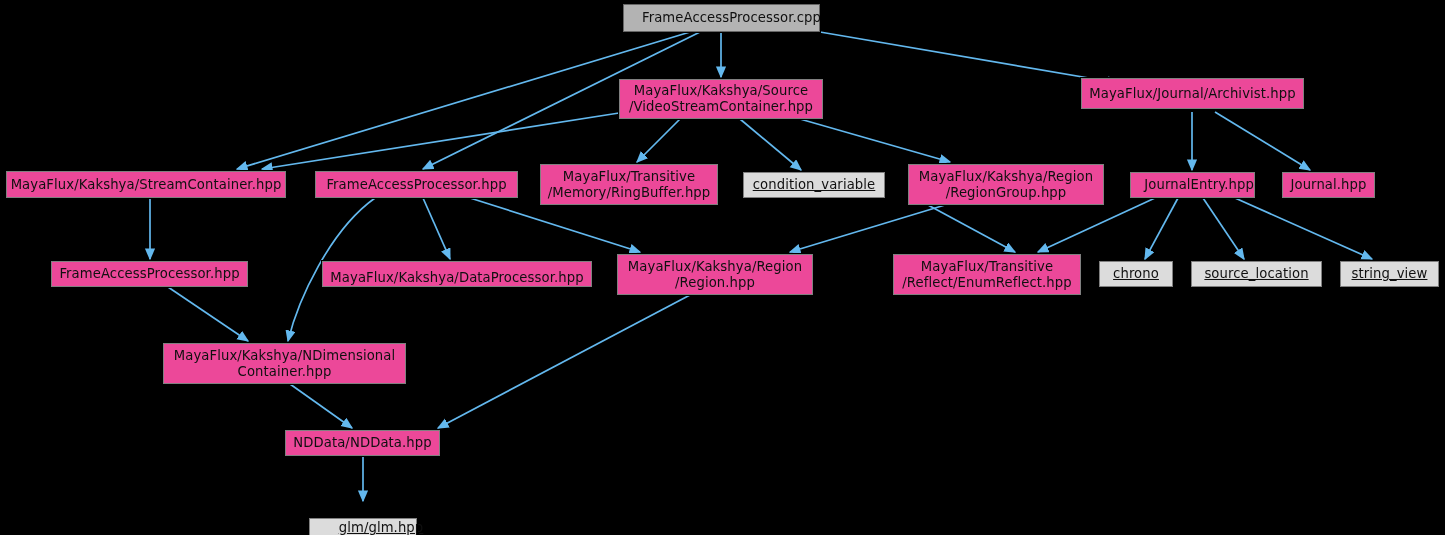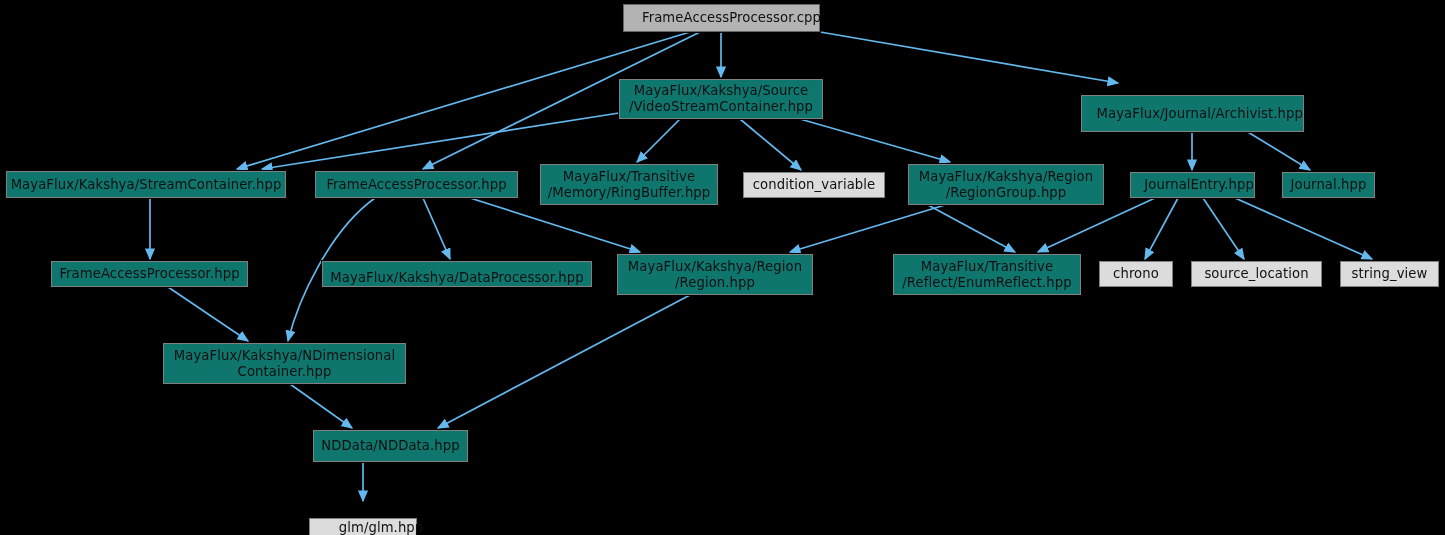--- a/index.html
+++ b/index.html
@@ -39,7 +39,7 @@
     z-index: 5;
     box-shadow: 1px 1px 0 rgba(0,0,0,0.55);
   }
-  .node-box.fill-white { background: #0f766e; }
+  .node-box.fill-white { background: #ec4899; }
   .node-box.fill-gray  { background: #dcdcdc; }
   .node-box.fill-root  { background: #b3b3b3; border-color: #666; }
   .node-label { display: block; }

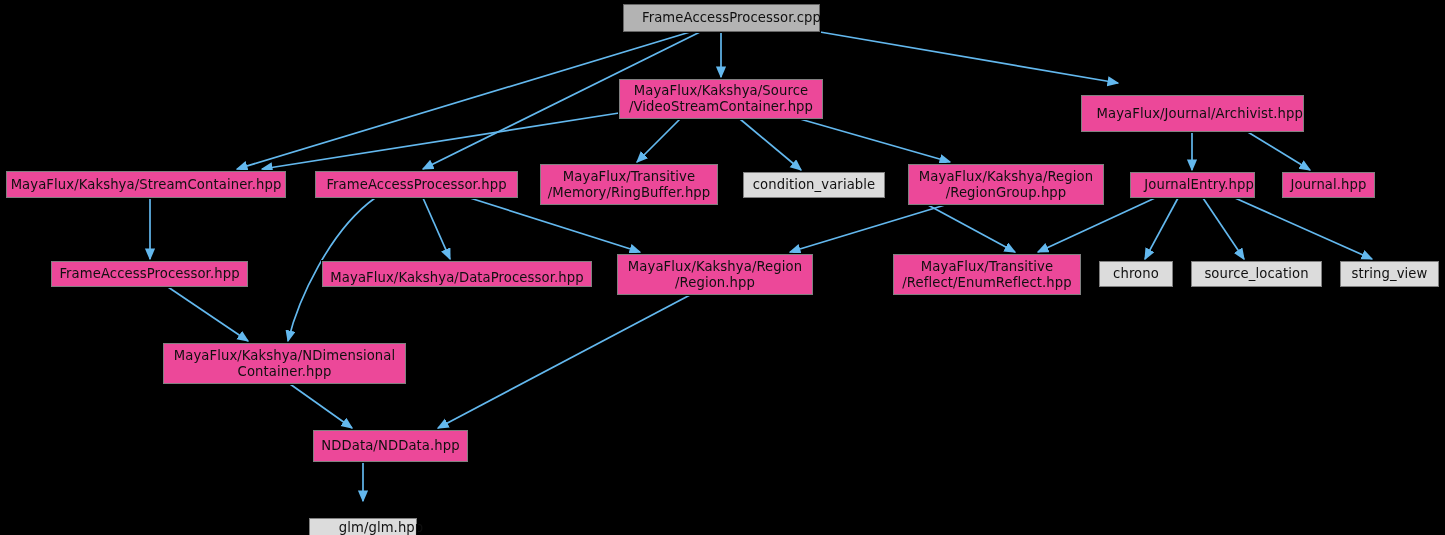--- a/index.html
+++ b/index.html
@@ -85,7 +85,7 @@
       <div class="node-box fill-root" style="left: 623px; top: 4px; width: 197px; height: 28px; padding-left: 20px;"><span class="node-label">FrameAccessProcessor.cpp</span></div>
       <div class="node-box fill-white" style="left: 619px; top: 79px; width: 204px; height: 40px;"><span class="node-label">MayaFlux/Kakshya/Source
 /VideoStreamContainer.hpp</span></div>
-      <div class="node-box fill-white" style="left: 1081px; top: 95px; width: 223px; height: 37px; justify-content: flex-end;"><span class="node-label">MayaFlux/Journal/Archivist.hpp</span></div>
+      <div class="node-box fill-white" style="left: 1081px; top: 78px; width: 223px; height: 31px;"><span class="node-label">MayaFlux/Journal/Archivist.hpp</span></div>
       <div class="node-box fill-white" style="left: 6px; top: 171px; width: 280px; height: 27px;"><span class="node-label">MayaFlux/Kakshya/StreamContainer.hpp</span></div>
       <div class="node-box fill-white" style="left: 315px; top: 171px; width: 203px; height: 27px;"><span class="node-label">FrameAccessProcessor.hpp</span></div>
       <div class="node-box fill-white" style="left: 540px; top: 164px; width: 178px; height: 41px;"><span class="node-label">MayaFlux/Transitive

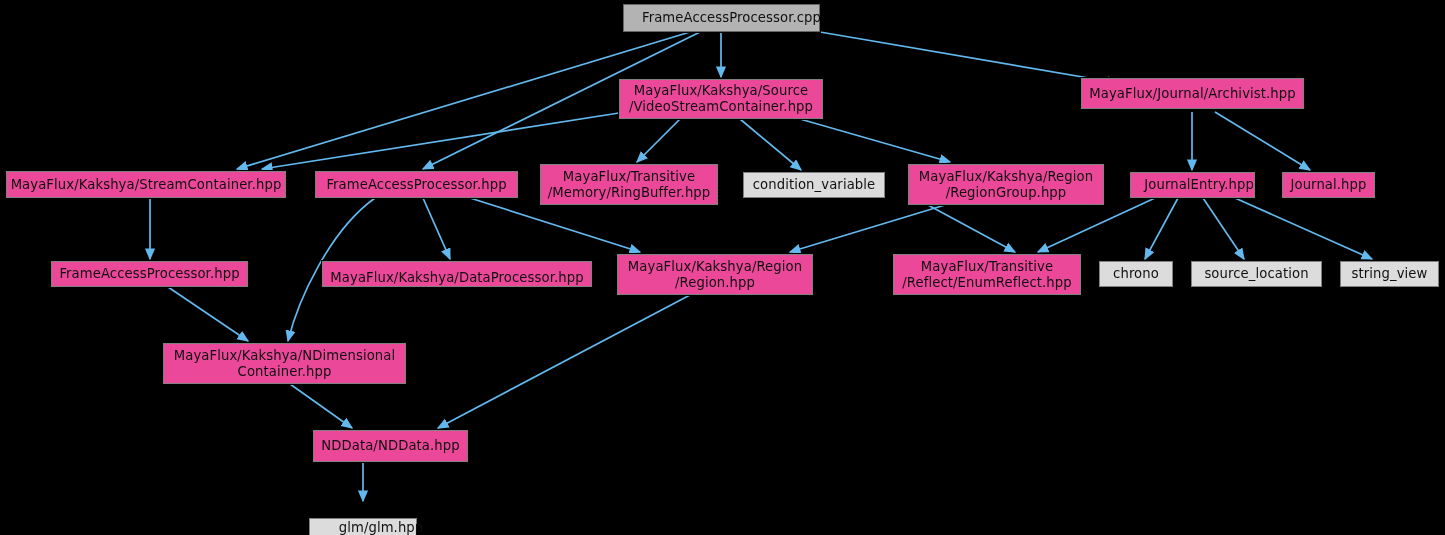--- a/index.html
+++ b/index.html
@@ -40,7 +40,7 @@
     box-shadow: 1px 1px 0 rgba(0,0,0,0.55);
   }
   .node-box.fill-white { background: #ec4899; }
-  .node-box.fill-gray  { background: #dcdcdc; }
+  .node-box.fill-gray  { background: #dcdcdc; text-decoration: underline; }
   .node-box.fill-root  { background: #b3b3b3; border-color: #666; }
   .node-label { display: block; }
 </style>

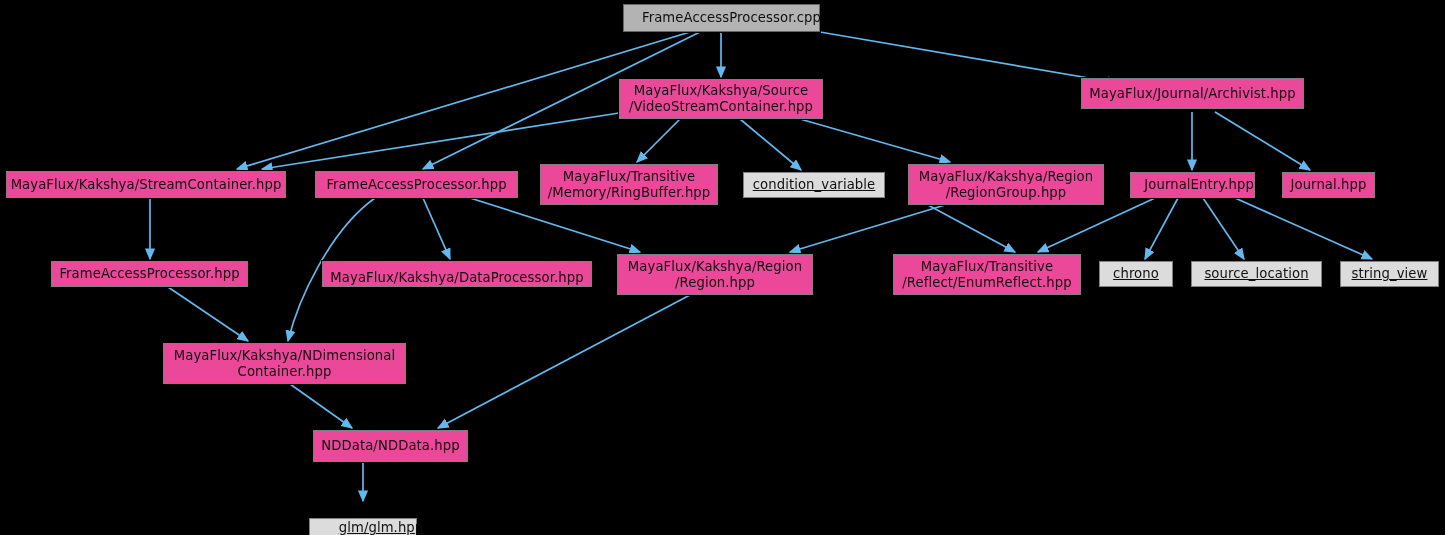--- a/index.html
+++ b/index.html
@@ -106,7 +106,7 @@
       <div class="node-box fill-gray" style="left: 1340px; top: 261px; width: 99px; height: 26px; align-items: center;"><span class="node-label">string_view</span></div>
       <div class="node-box fill-white" style="left: 163px; top: 343px; width: 243px; height: 41px;"><span class="node-label">MayaFlux/Kakshya/NDimensional
 Container.hpp</span></div>
-      <div class="node-box fill-white" style="left: 285px; top: 430px; width: 155px; height: 32px; margin-left: 28px;"><span class="node-label">NDData/NDData.hpp</span></div>
+      <div class="node-box fill-white" style="left: 285px; top: 430px; width: 155px; height: 26px;"><span class="node-label">NDData/NDData.hpp</span></div>
       <div class="node-box fill-gray" style="left: 309px; top: 518px; width: 108px; height: 20px; padding-left: 36px;"><span class="node-label">glm/glm.hpp</span></div>
     </div>
 </div>

